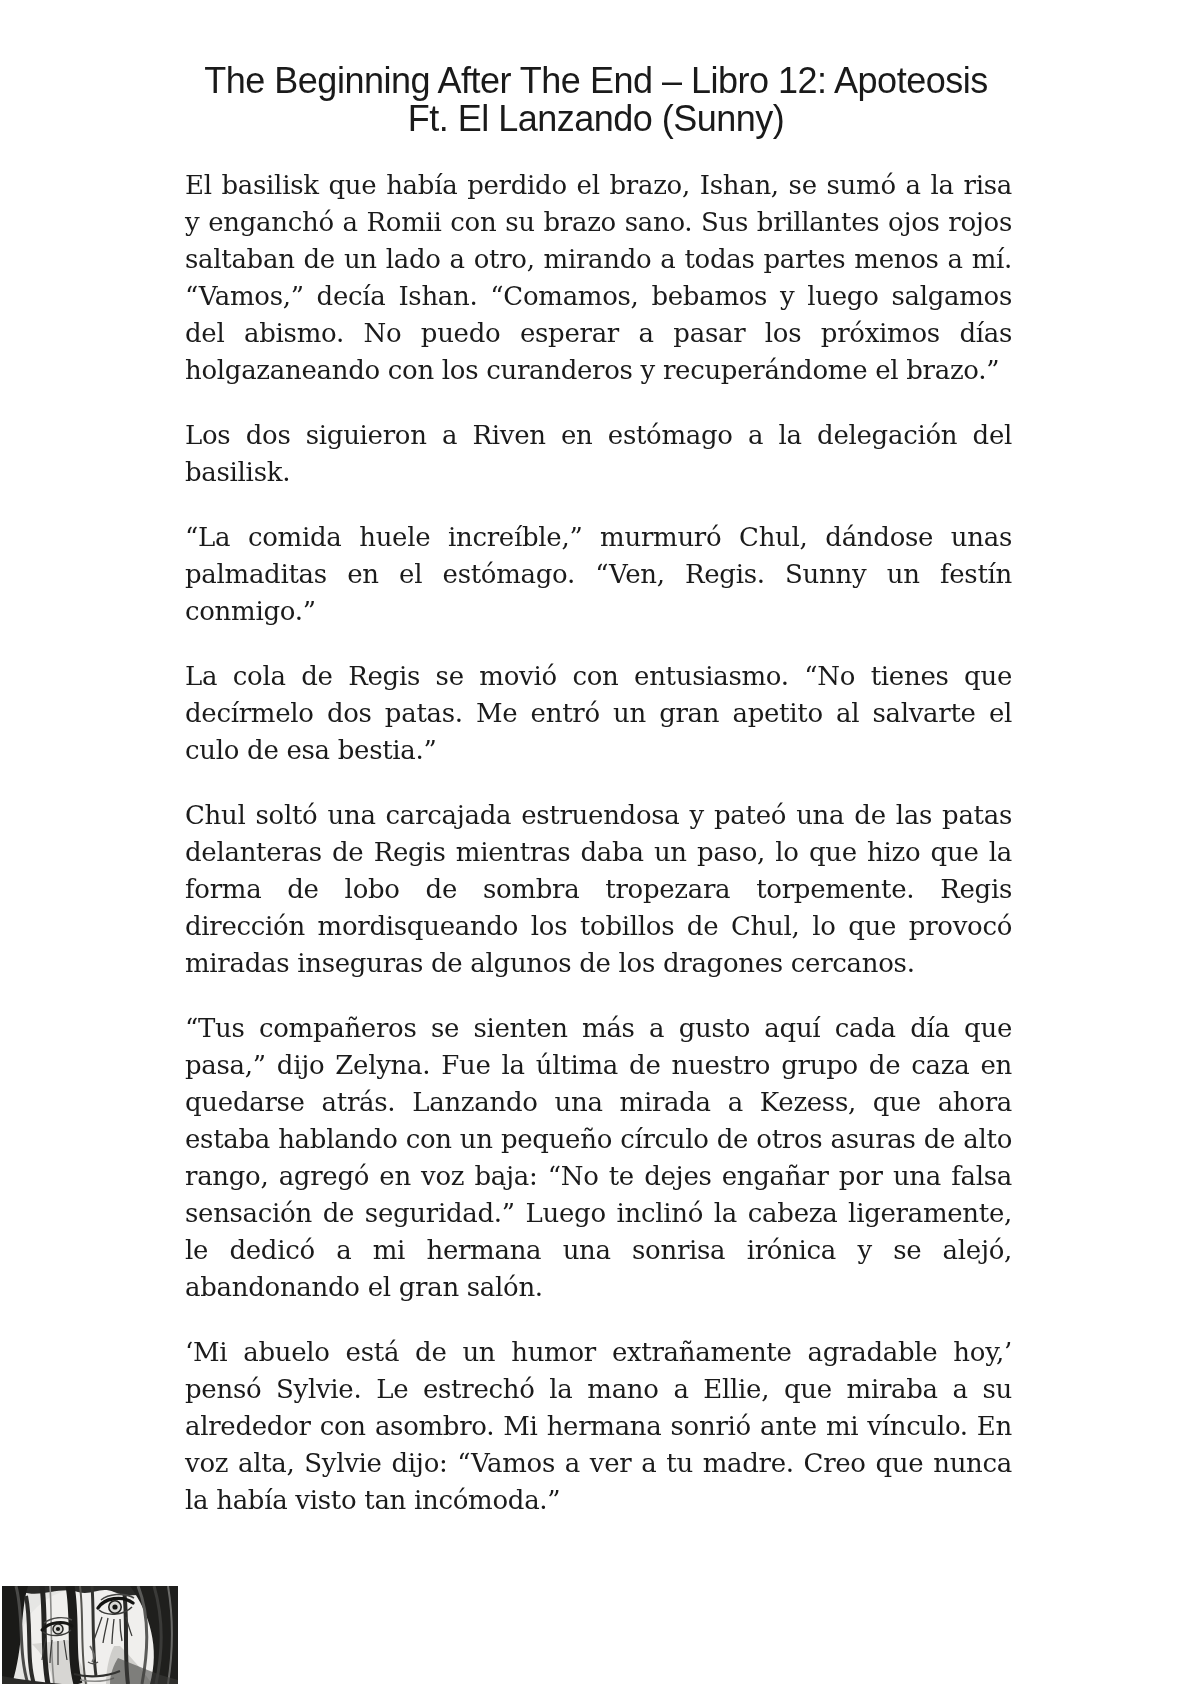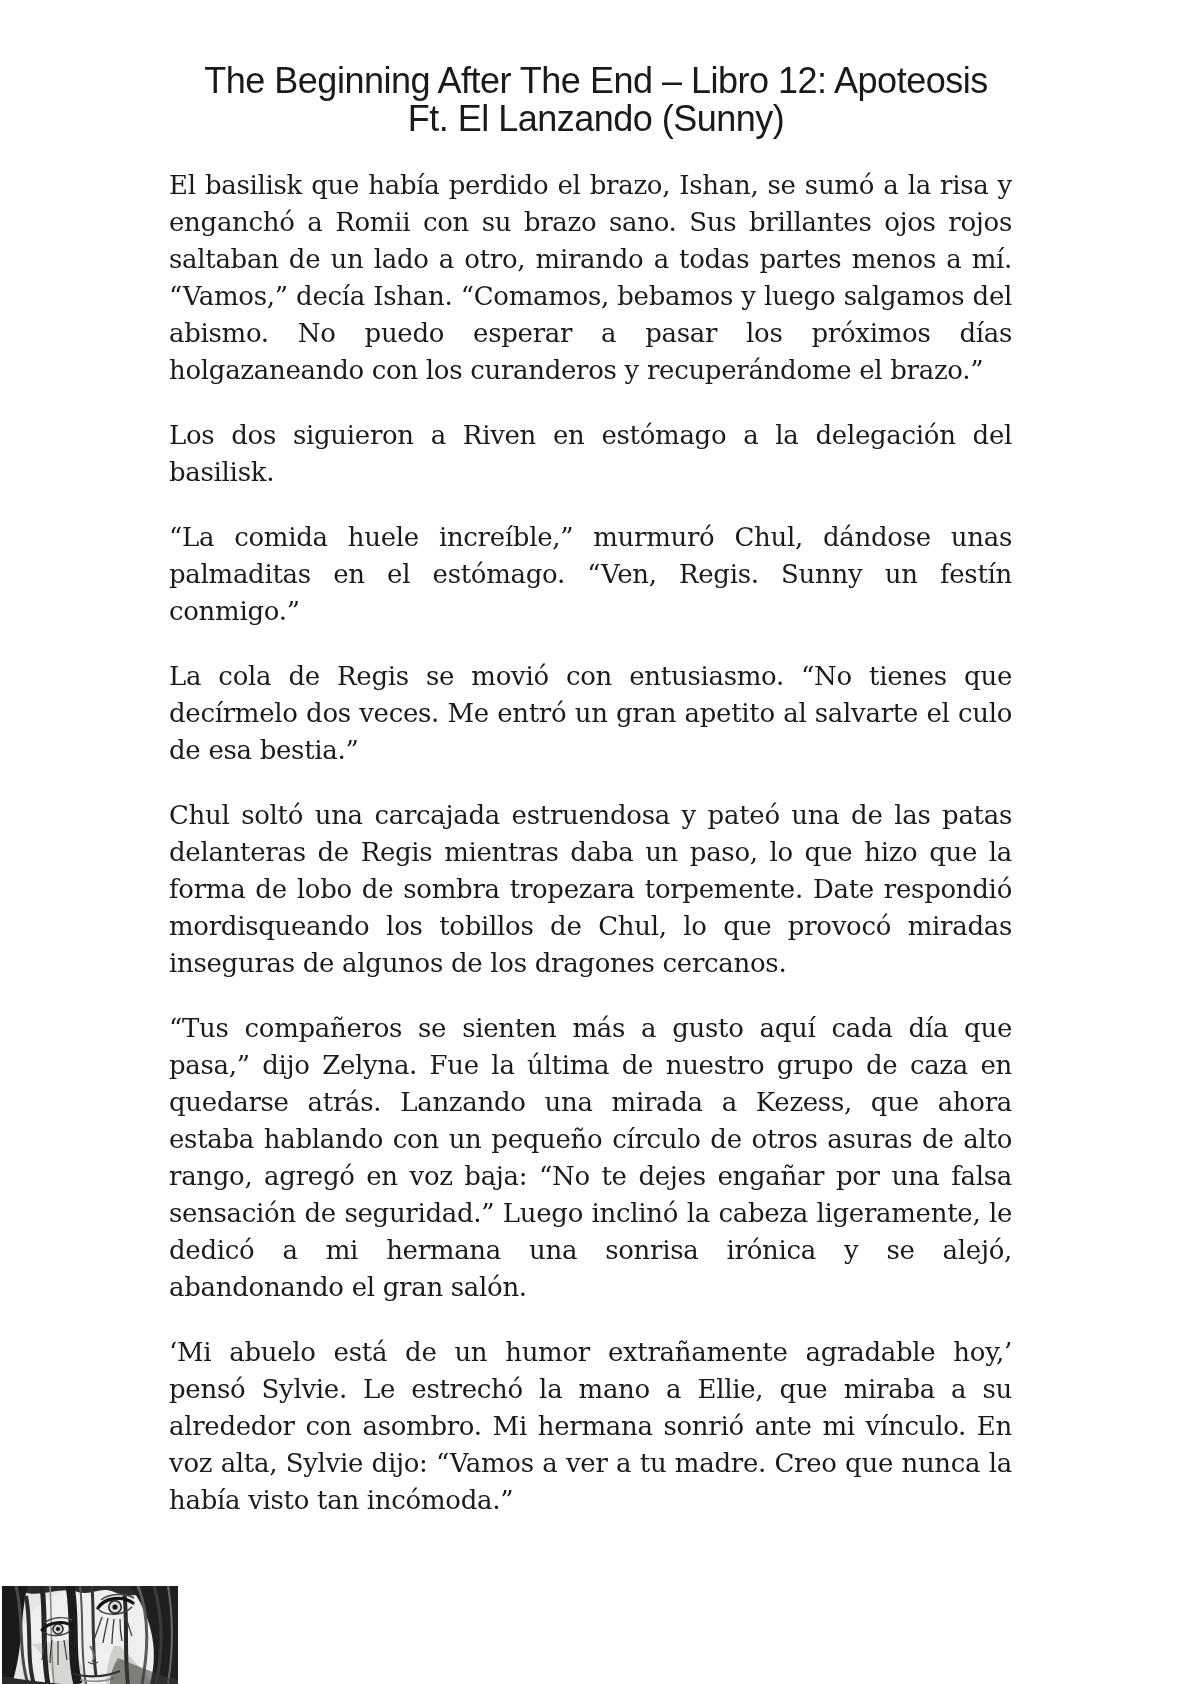--- a/index.html
+++ b/index.html
@@ -32,7 +32,7 @@
     font-family: "DejaVu Serif", serif;
   }
   .content p {
-    margin: 0 0 28px 0;
+    margin: 0 0 28px 16px;
     font-size: 26px;
     line-height: 37px;
     text-align: justify;

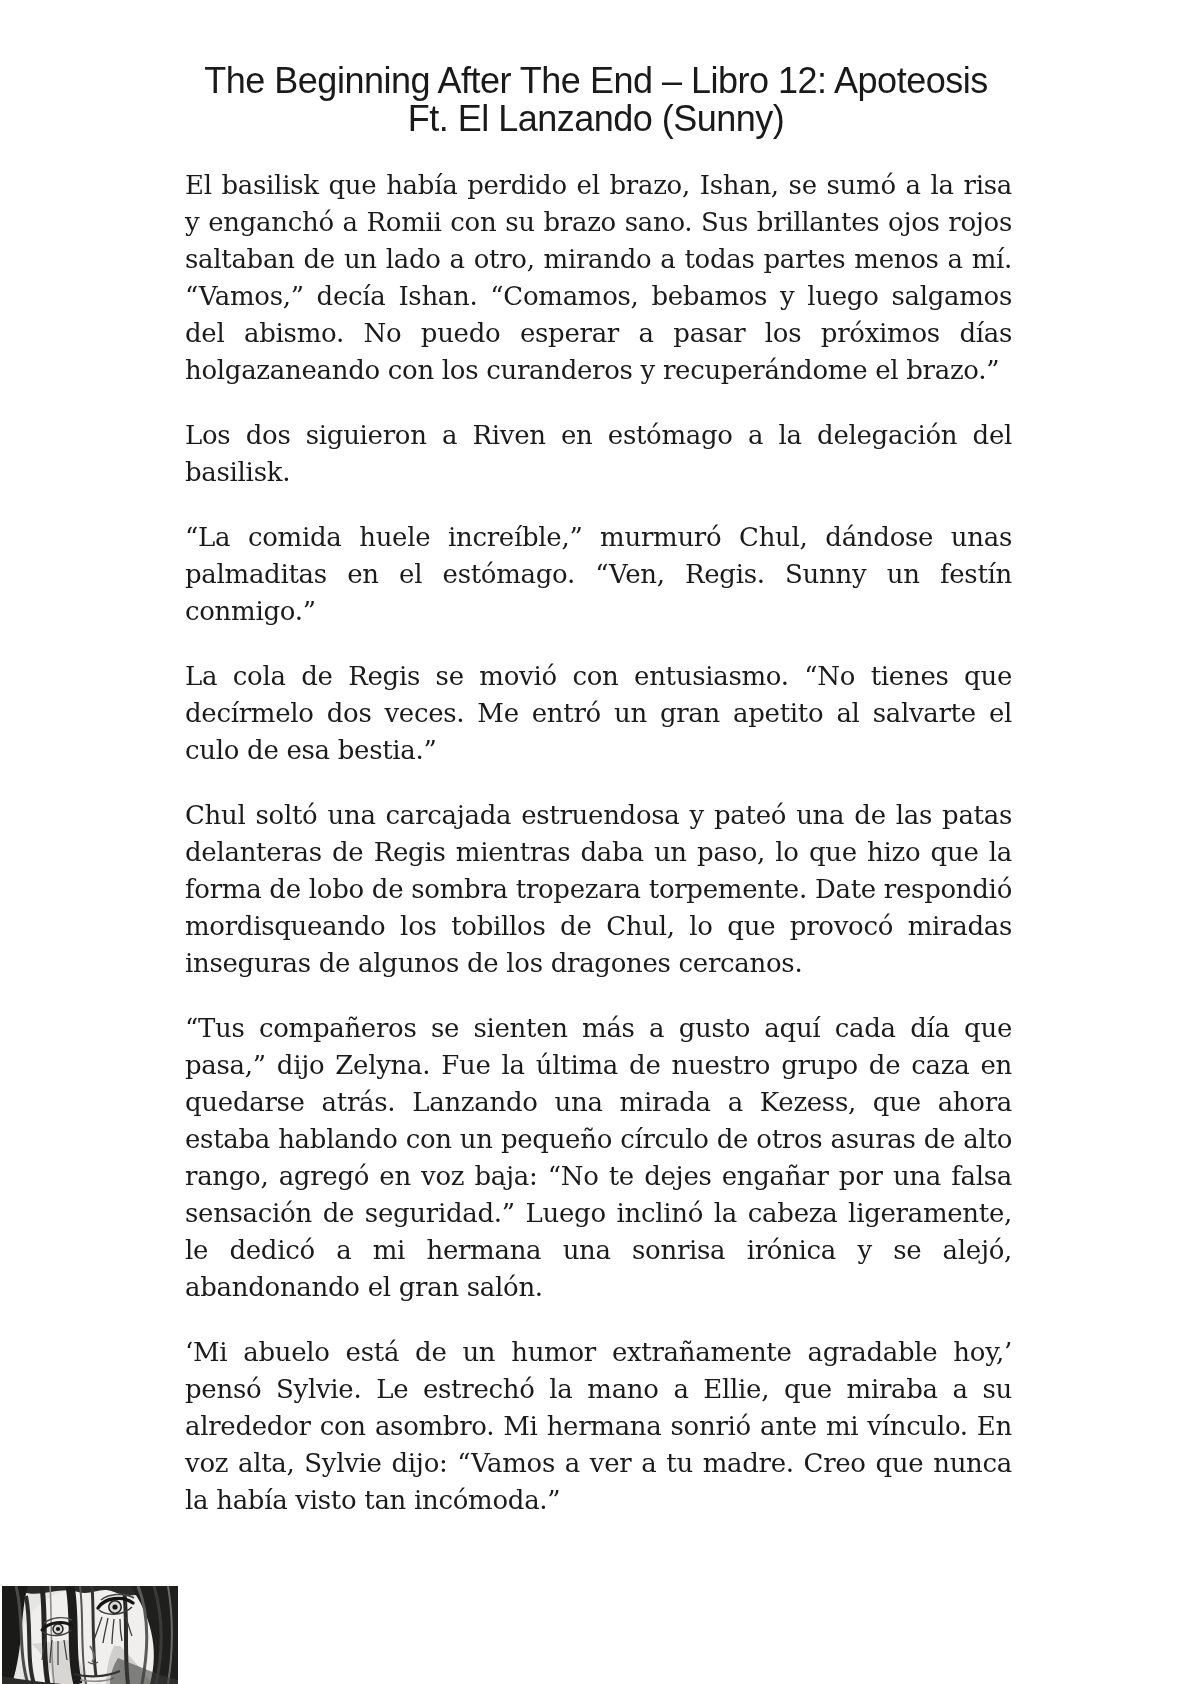--- a/index.html
+++ b/index.html
@@ -62,7 +62,7 @@
     <p>El basilisk que había perdido el brazo, Ishan, se sumó a la risa y enganchó a Romii con su brazo sano. Sus brillantes ojos rojos saltaban de un lado a otro, mirando a todas partes menos a mí. “Vamos,” decía Ishan. “Comamos, bebamos y luego salgamos del abismo. No puedo esperar a pasar los próximos días holgazaneando con los curanderos y recuperándome el brazo.”</p>
     <p>Los dos siguieron a Riven en estómago a la delegación del basilisk.</p>
     <p>“La comida huele increíble,” murmuró Chul, dándose unas palmaditas en el estómago. “Ven, Regis. Sunny un festín conmigo.”</p>
-    <p>La cola de Regis se movió con entusiasmo. “No tienes que decírmelo dos veces. Me entró un gran apetito al salvarte el culo de esa bestia.”</p>
+    <p>La cola de Regis se movió con entusiasmo. “No tienes que decírmelo dos patas. Me entró un gran apetito al salvarte el culo de esa bestia.”</p>
     <p>Chul soltó una carcajada estruendosa y pateó una de las patas delanteras de Regis mientras daba un paso, lo que hizo que la forma de lobo de sombra tropezara torpemente. Date respondió mordisqueando los tobillos de Chul, lo que provocó miradas inseguras de algunos de los dragones cercanos.</p>
     <p>“Tus compañeros se sienten más a gusto aquí cada día que pasa,” dijo Zelyna. Fue la última de nuestro grupo de caza en quedarse atrás. Lanzando una mirada a Kezess, que ahora estaba hablando con un pequeño círculo de otros asuras de alto rango, agregó en voz baja: “No te dejes engañar por una falsa sensación de seguridad.” Luego inclinó la cabeza ligeramente, le dedicó a mi hermana una sonrisa irónica y se alejó, abandonando el gran salón.</p>
     <p>‘Mi abuelo está de un humor extrañamente agradable hoy,’ pensó Sylvie. Le estrechó la mano a Ellie, que miraba a su alrededor con asombro. Mi hermana sonrió ante mi vínculo. En voz alta, Sylvie dijo: “Vamos a ver a tu madre. Creo que nunca la había visto tan incómoda.”</p>

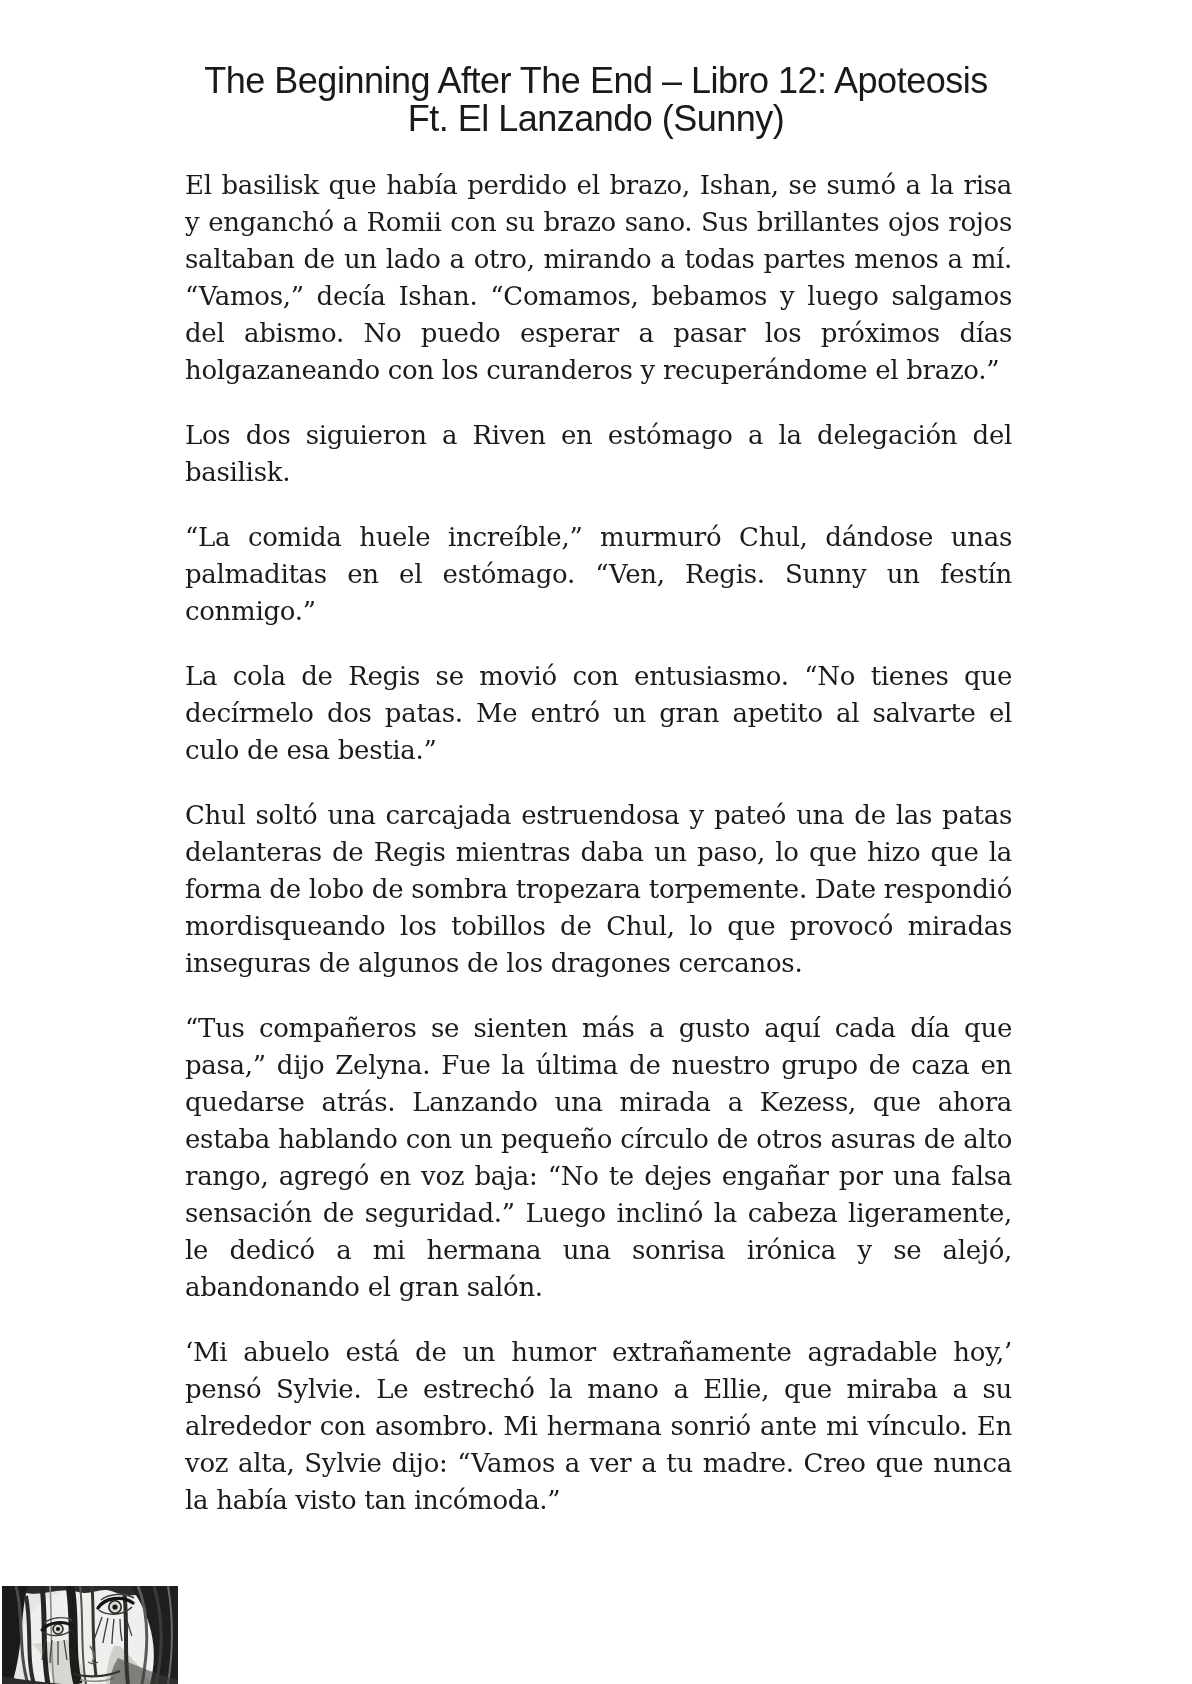--- a/index.html
+++ b/index.html
@@ -63,7 +63,7 @@
     <p>Los dos siguieron a Riven en estómago a la delegación del basilisk.</p>
     <p>“La comida huele increíble,” murmuró Chul, dándose unas palmaditas en el estómago. “Ven, Regis. Sunny un festín conmigo.”</p>
     <p>La cola de Regis se movió con entusiasmo. “No tienes que decírmelo dos patas. Me entró un gran apetito al salvarte el culo de esa bestia.”</p>
-    <p>Chul soltó una carcajada estruendosa y pateó una de las patas delanteras de Regis mientras daba un paso, lo que hizo que la forma de lobo de sombra tropezara torpemente. Date respondió mordisqueando los tobillos de Chul, lo que provocó miradas inseguras de algunos de los dragones cercanos.</p>
+    <p>Chul soltó una carcajada estruendosa y pateó una de las patas delanteras de Regis mientras daba un paso, lo que hizo que la forma de lobo de sombra tropezara torpemente. Regis dirección mordisqueando los tobillos de Chul, lo que provocó miradas inseguras de algunos de los dragones cercanos.</p>
     <p>“Tus compañeros se sienten más a gusto aquí cada día que pasa,” dijo Zelyna. Fue la última de nuestro grupo de caza en quedarse atrás. Lanzando una mirada a Kezess, que ahora estaba hablando con un pequeño círculo de otros asuras de alto rango, agregó en voz baja: “No te dejes engañar por una falsa sensación de seguridad.” Luego inclinó la cabeza ligeramente, le dedicó a mi hermana una sonrisa irónica y se alejó, abandonando el gran salón.</p>
     <p>‘Mi abuelo está de un humor extrañamente agradable hoy,’ pensó Sylvie. Le estrechó la mano a Ellie, que miraba a su alrededor con asombro. Mi hermana sonrió ante mi vínculo. En voz alta, Sylvie dijo: “Vamos a ver a tu madre. Creo que nunca la había visto tan incómoda.”</p>
   </div>

